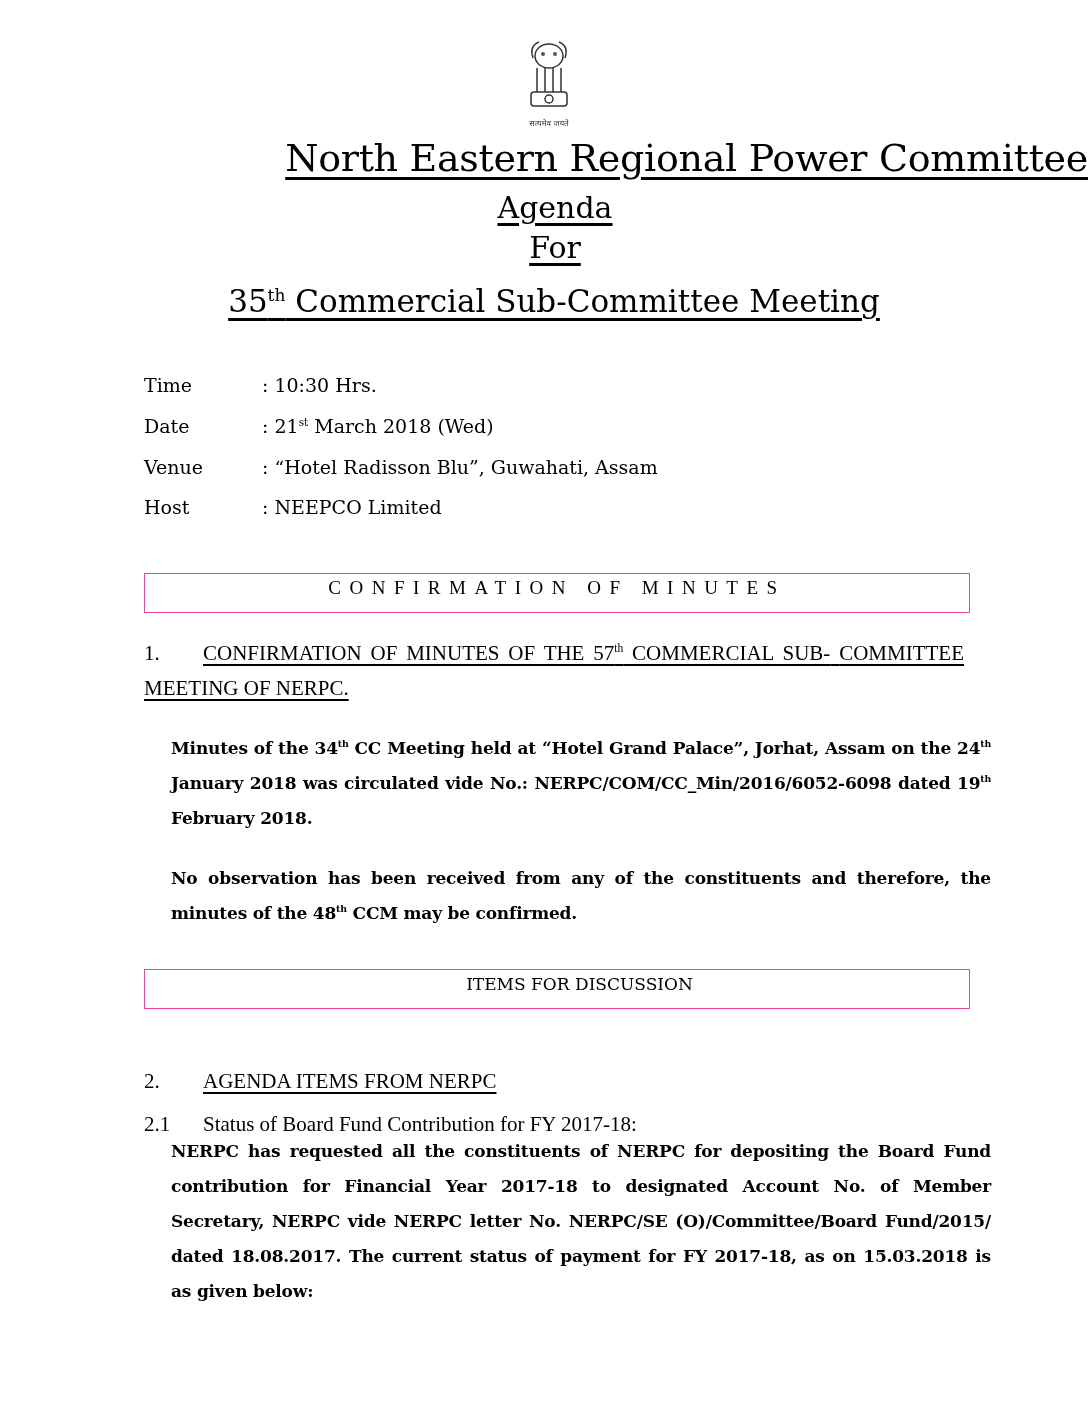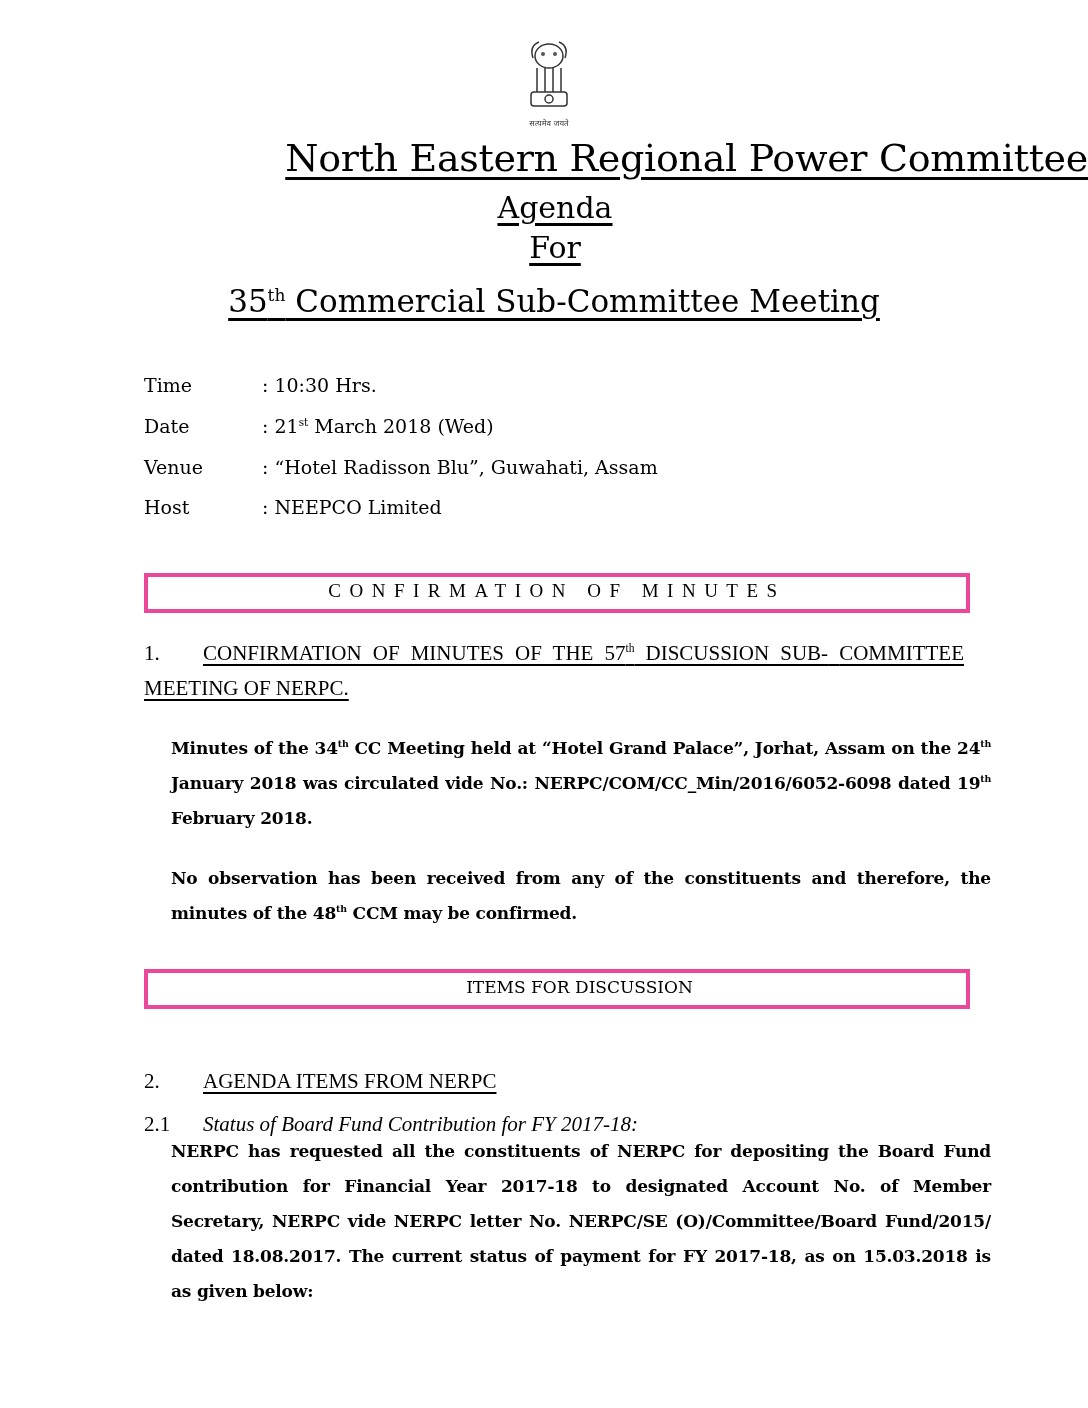--- a/index.html
+++ b/index.html
@@ -14,7 +14,7 @@
   .meta-row { left: 144px; font-size: 19px; height: 24px; }
   .meta-label { position: absolute; left: 0; width: 110px; }
   .meta-val { position: absolute; left: 118px; white-space: nowrap; }
-  .box { left: 144px; width: 826px; border: 4px solid #ec4899; box-sizing: border-box; text-align: center; font-size: 18px; }
+  .box { left: 144px; width: 826px; border: 1px solid #ec4899; box-sizing: border-box; text-align: center; font-size: 18px; }
   .box1 { top: 573px; height: 40px; letter-spacing: 8.5px; padding-top: 3px; font-family: "Liberation Serif", serif; font-size: 19px; }
   .box2 { top: 969px; height: 40px; padding-top: 4px; font-family: "DejaVu Serif", serif; font-size: 17px; padding-left: 45px; }
   .para { left: 144px; width: 820px; font-size: 18px; line-height: 35px; text-align: justify; }

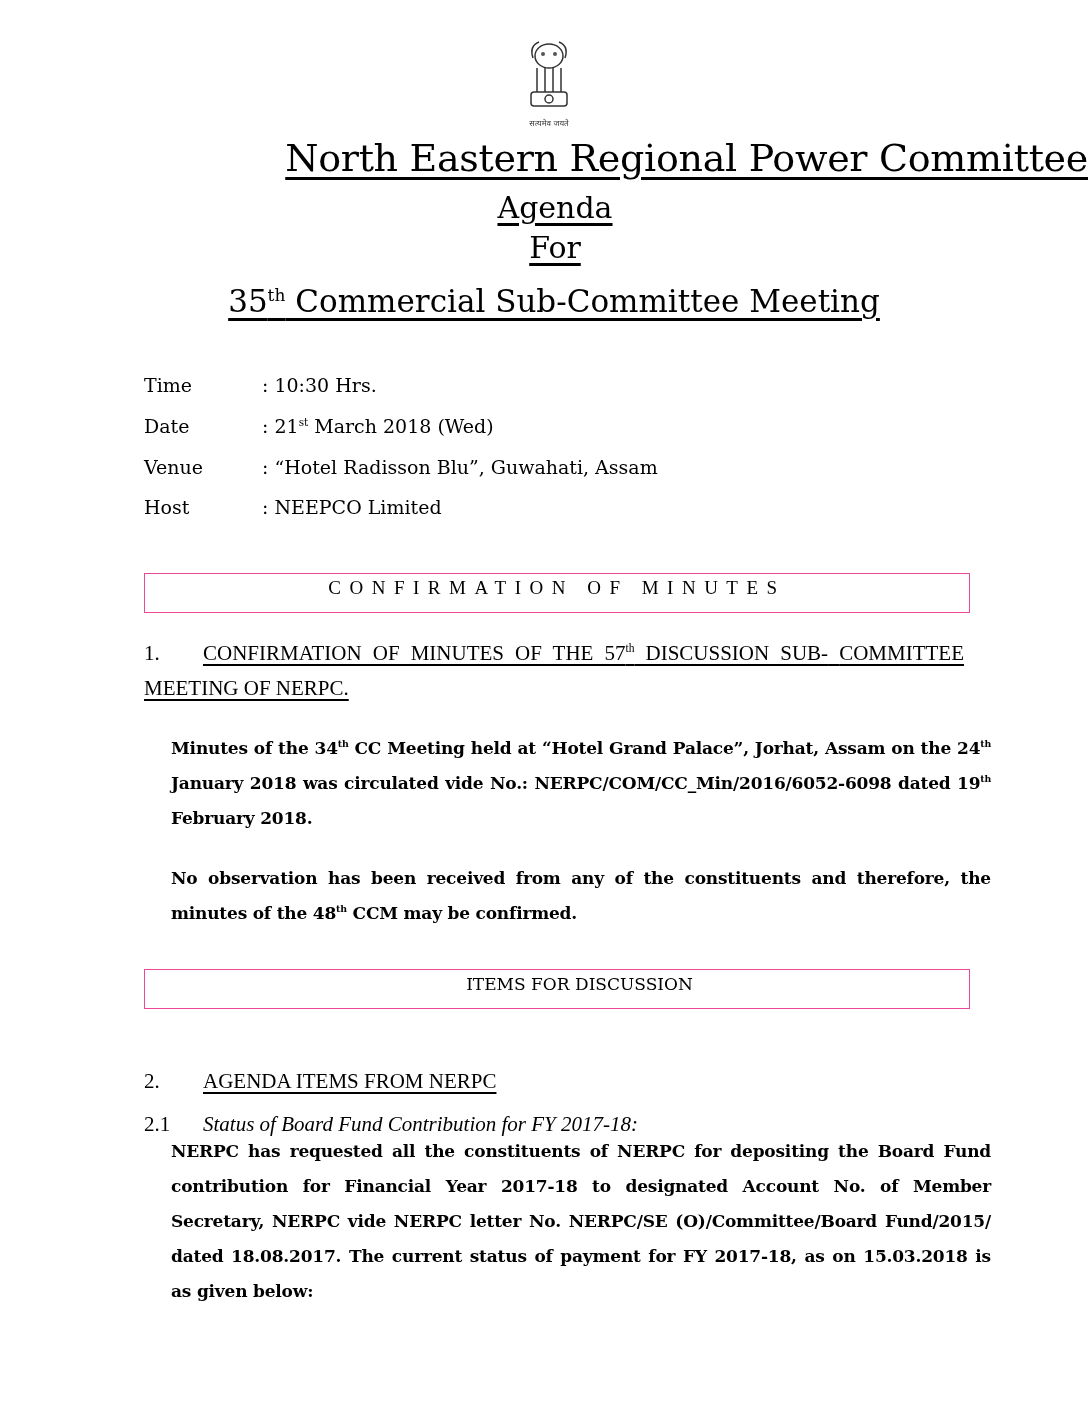--- a/index.html
+++ b/index.html
@@ -69,7 +69,7 @@
 <div class="abs box box1">CONFIRMATION OF MINUTES</div>
 
 <div class="abs para h1" style="top:636px;">
-  <span class="num">1.</span><span class="ul"><span>CONFIRMATION OF MINUTES OF THE 57</span><sup>th</sup><span> DISCUSSION SUB-</span> <span>COMMITTEE MEETING OF NERPC.</span></span>
+  <span class="num">1.</span><span class="ul"><span>CONFIRMATION OF MINUTES OF THE 57</span><sup>th</sup><span> COMMERCIAL SUB-</span> <span>COMMITTEE MEETING OF NERPC.</span></span>
 </div>
 
 <div class="abs para bold" style="top:731px;"><span>Minutes of the 34</span><sup>th</sup><span> CC Meeting held at “Hotel Grand Palace”, Jorhat, Assam on the 24</span><sup>th</sup><span> January 2018 was circulated vide No.: NERPC/COM/CC_Min/2016/6052-6098 dated 19</span><sup>th</sup><span> February 2018.</span></div>

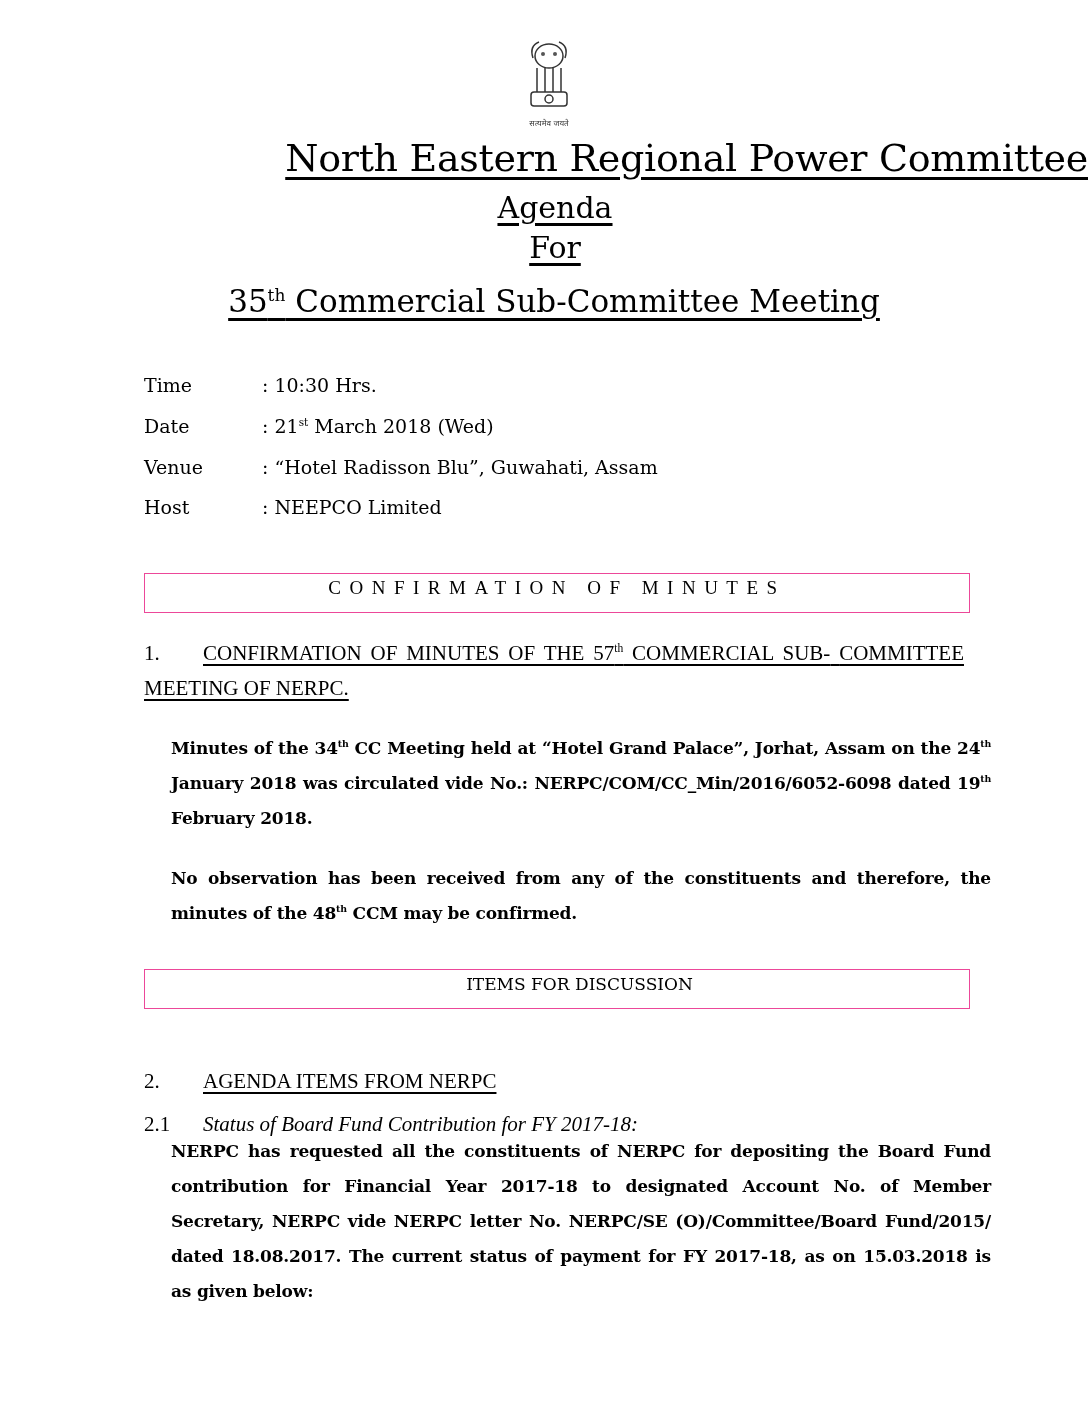--- a/index.html
+++ b/index.html
@@ -22,7 +22,7 @@
   .h1 { font-family: "Liberation Serif", serif; font-size: 21px; line-height: 35px; text-align: justify; text-align-last: auto; }
   .num { display: inline-block; width: 59px; }
   .ul { text-decoration: underline; text-underline-offset: 4px; }
-  .ital { font-style: italic; }
+  .ital { }
 </style>
 </head>
 <body>

